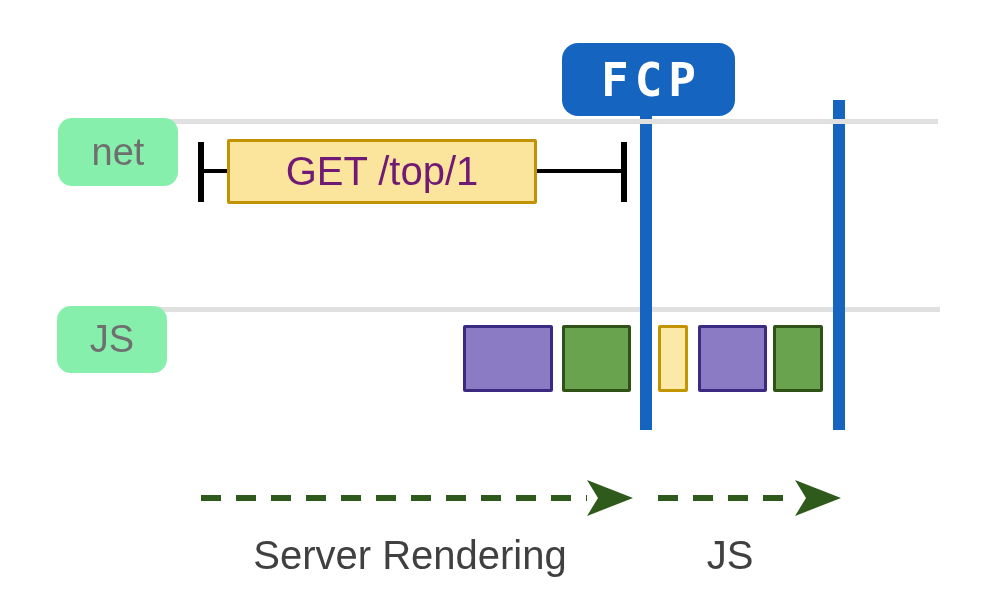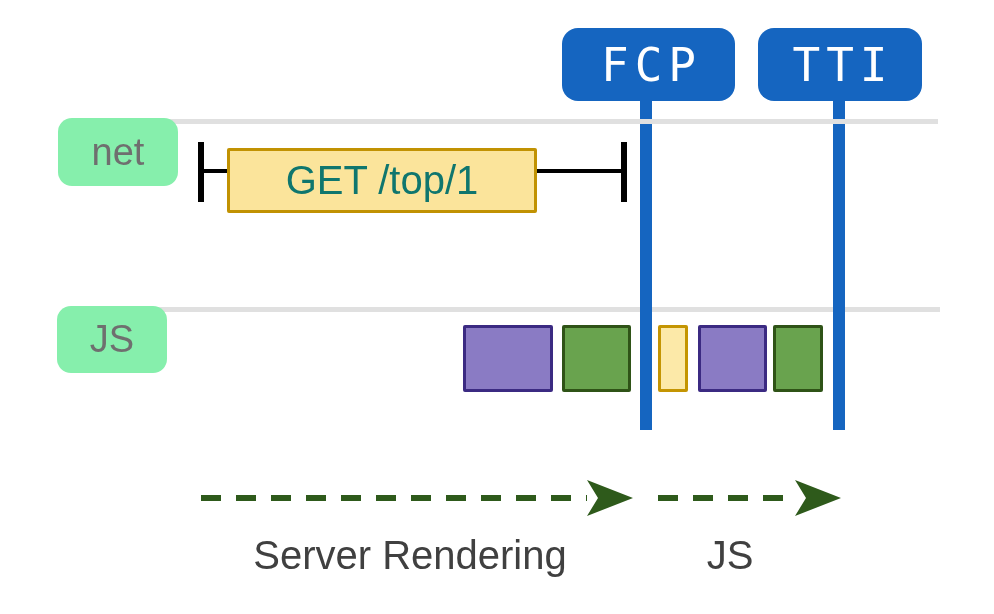--- a/index.html
+++ b/index.html
@@ -12,11 +12,11 @@
   }
   
   .badge{
-    position:absolute;top:28px;height:73px;
+    position:absolute;top:43px;height:73px;
     background:#1565C0;border-radius:16px;
     color:#ffffff;
     font-family:"DejaVu Sans Mono", monospace;
-    font-weight:normal;font-size:46px;letter-spacing:6px;
+    font-weight:bold;font-size:46px;letter-spacing:6px;
     display:flex;align-items:center;justify-content:center;
     padding-left:6px; 
     z-index:7;

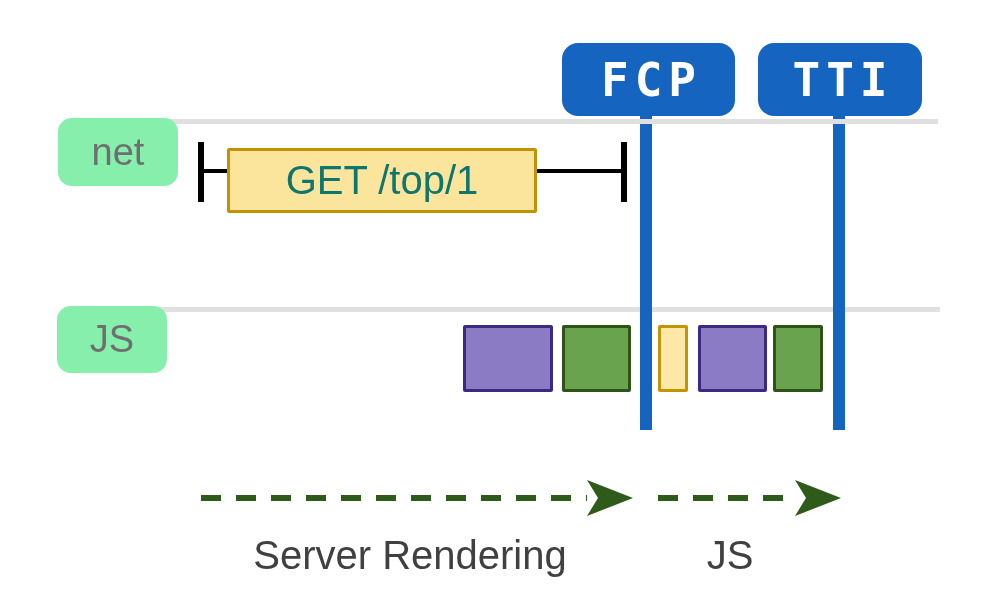--- a/index.html
+++ b/index.html
@@ -85,9 +85,6 @@
   <div class="badge" id="fcp-badge">
     <span>FCP</span>
   </div>
-  <div class="badge" id="tti-badge">
-    <span>TTI</span>
-  </div>
 
   <div class="track-line" id="net-line"></div>
   <div class="track-label" id="net-label">

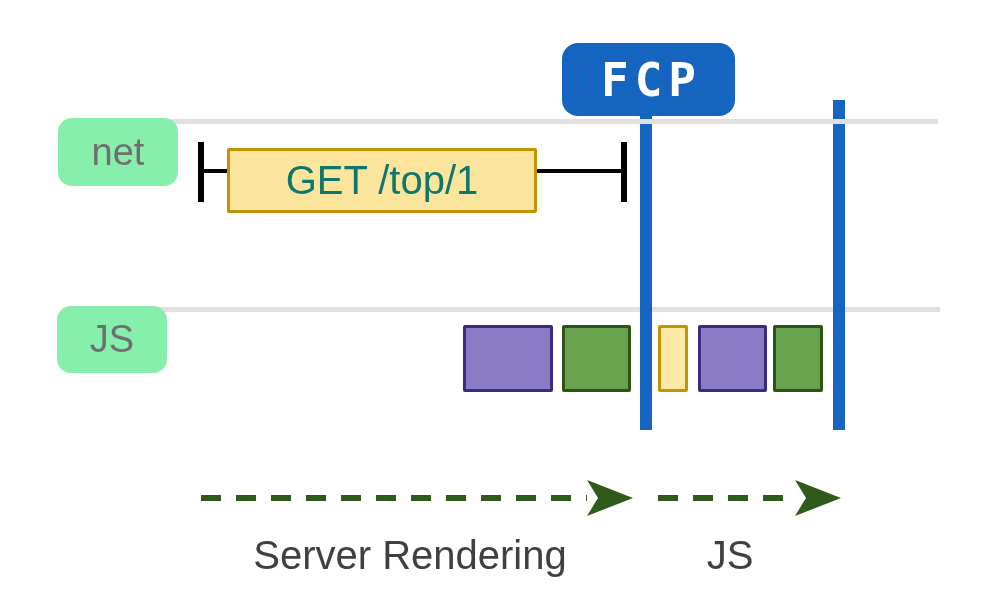--- a/index.html
+++ b/index.html
@@ -48,10 +48,10 @@
   #req-tick-right{left:621px;}
   #req-connector{position:absolute;left:201px;top:169px;width:423px;height:4px;background:#000;z-index:5;}
   #req-box{
-    position:absolute;left:227px;top:148px;width:310px;height:65px;
+    position:absolute;left:227px;top:139px;width:310px;height:65px;
     background:#FBE49B;border:3px solid #C19202;border-radius:2px;
     box-sizing:border-box;
-    color:#0f766e;font-size:40px;
+    color:#701a75;font-size:40px;
     display:flex;align-items:center;justify-content:center;
     z-index:6;
   }

